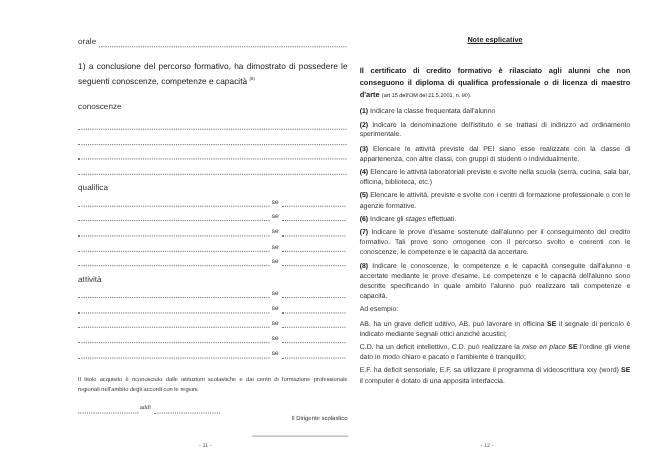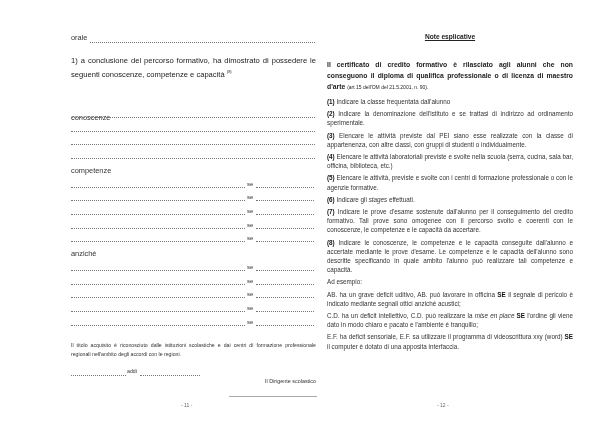--- a/index.html
+++ b/index.html
@@ -31,7 +31,7 @@
     <span>1) a conclusione del percorso formativo, ha dimostrato di possedere le seguenti conoscenze, competenze e capacità</span> <sup>(8)</sup>
   </div>
 
-  <div class="abs t" style="left:27px;top:113px;">conoscenze</div>
+  <div class="abs t" style="left:27px;top:92px;">conoscenze</div>
   <div class="dots" style="left:27px;top:117px;width:244px;"></div>
   <div class="dots" style="left:27px;top:131px;width:244px;"></div>
   <div class="dots" style="left:27px;top:144px;width:244px;"></div>

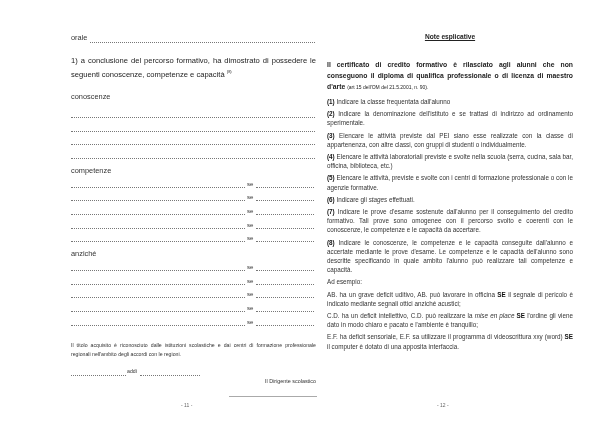--- a/index.html
+++ b/index.html
@@ -37,7 +37,7 @@
   <div class="dots" style="left:27px;top:144px;width:244px;"></div>
   <div class="dots" style="left:27px;top:158px;width:244px;"></div>
 
-  <div class="abs t" style="left:27px;top:166px;">competenze</div>
+  <div class="abs t" style="left:27px;top:166px;">qualifica</div>
   <div id="comp-rows">
       <div class="dots" style="left: 27px; top: 187px; width: 174px;"></div>
       <span class="se" style="left: 203px; top: 181px;">se</span>

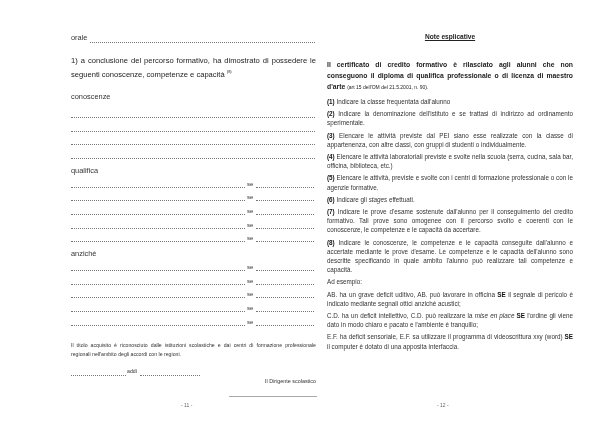--- a/index.html
+++ b/index.html
@@ -56,7 +56,7 @@
       <div class="dots" style="left: 212px; top: 241px; width: 58px;"></div>
     </div>
 
-  <div class="abs t" style="left:27px;top:249px;">anziché</div>
+  <div class="abs t" style="left:27px;top:249px;">attività</div>
   <div id="cap-rows">
       <div class="dots" style="left: 27px; top: 270px; width: 174px;"></div>
       <span class="se" style="left: 203px; top: 264px;">se</span>

